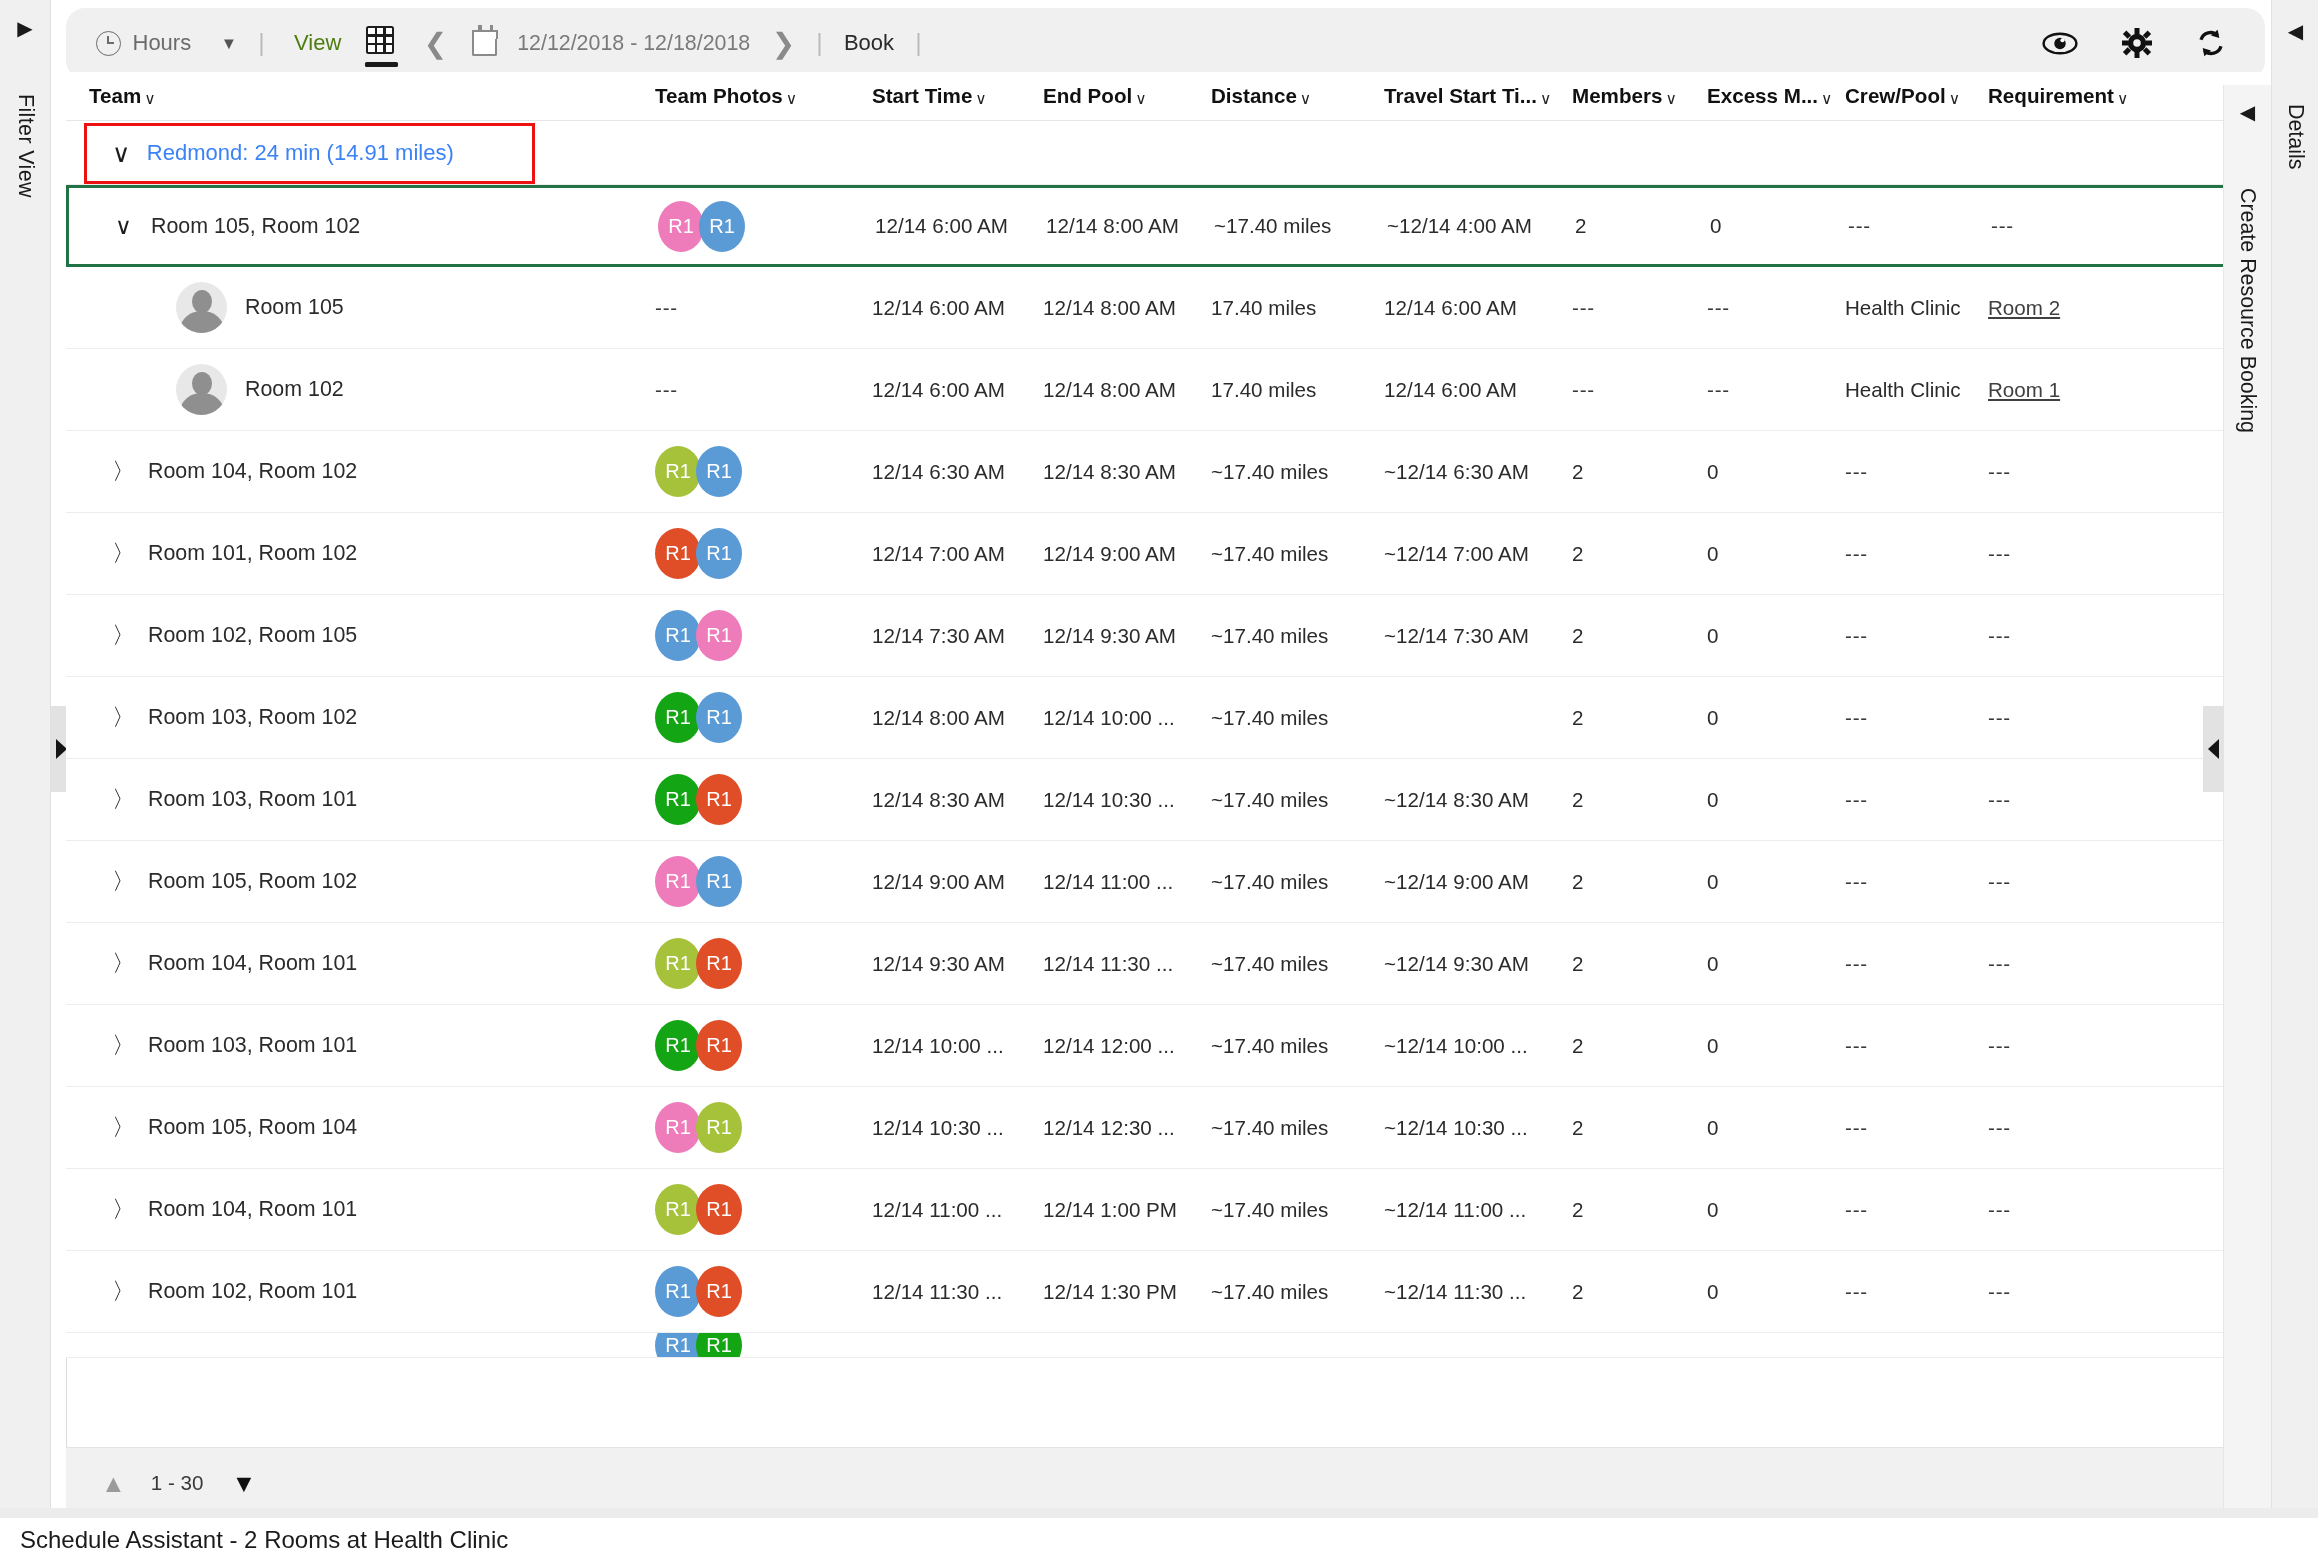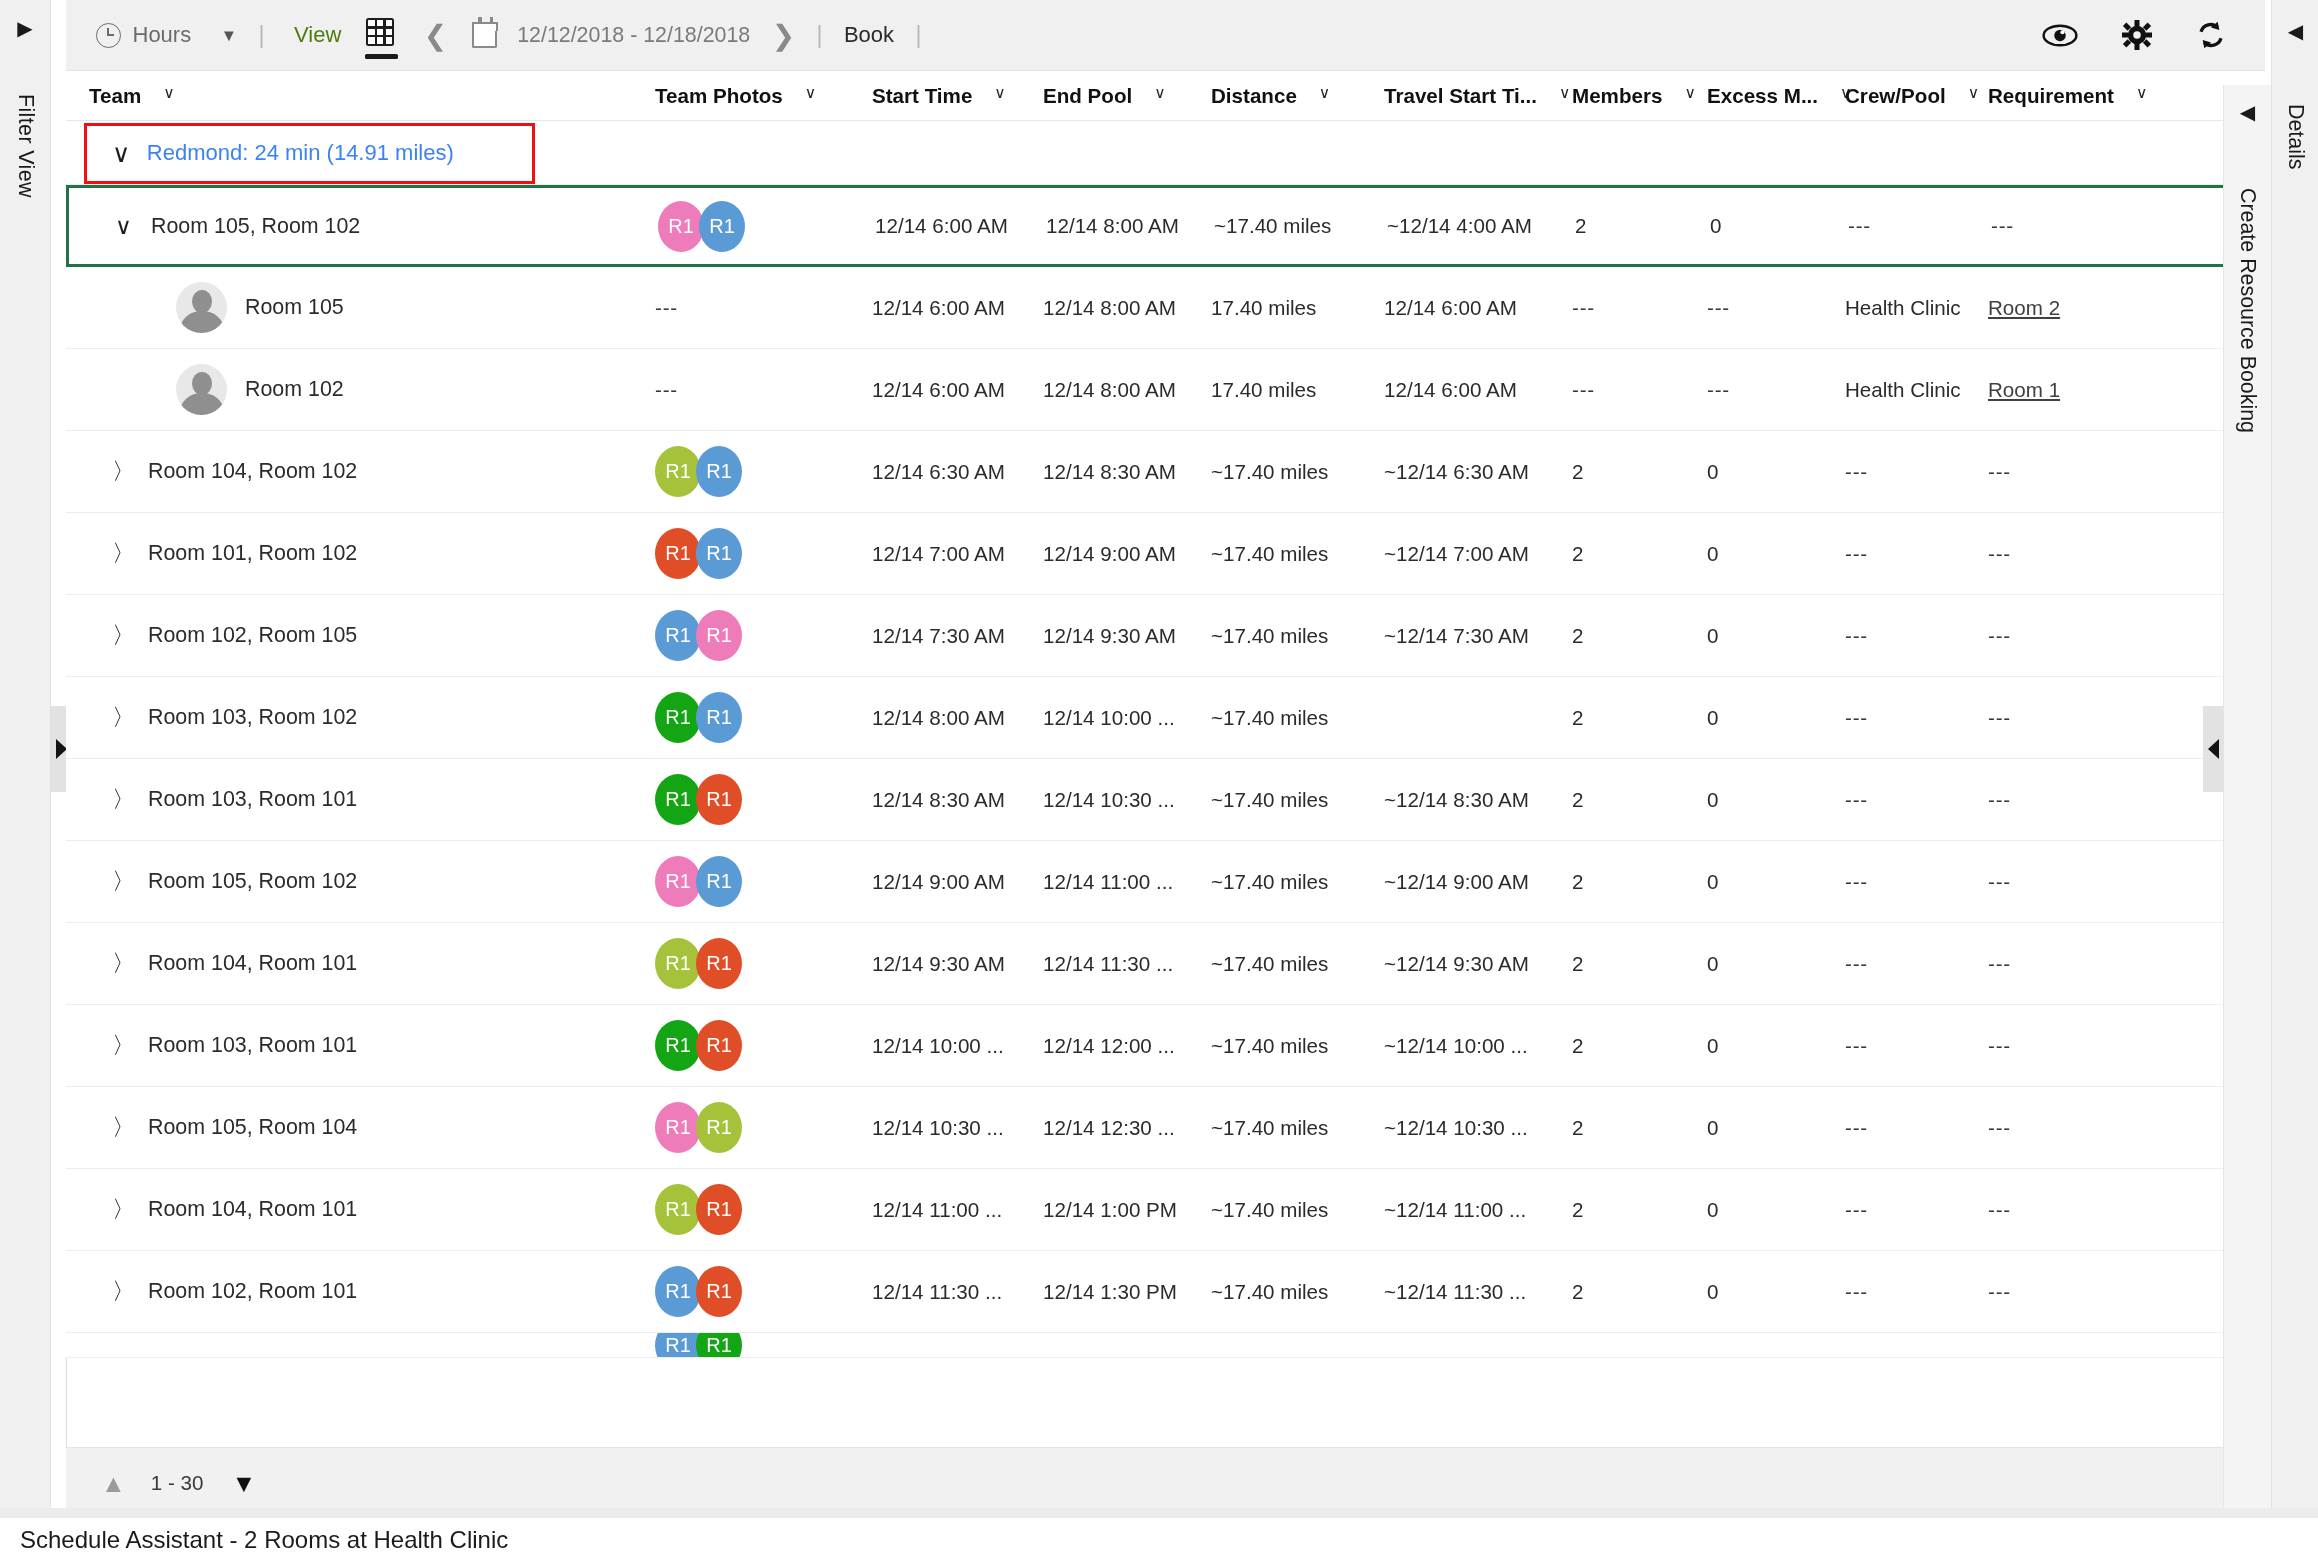--- a/index.html
+++ b/index.html
@@ -90,10 +90,11 @@
 
   
   .toolbar {
-    position:absolute; left:66px; top:0; width:2199px; height:71px;
+    position:absolute; left:66px; top:8px; width:2199px; height:71px;
     background:#f0f0f0;
     display:flex; align-items:center;
     border-bottom:0.8px solid #e3e3e3;
+    border-radius:19px;
   }
   .tb-item { display:flex; align-items:center; height:71px; }
   .tb-hours { margin-left:30px; gap:11.5px; color:#6b6b6b; }

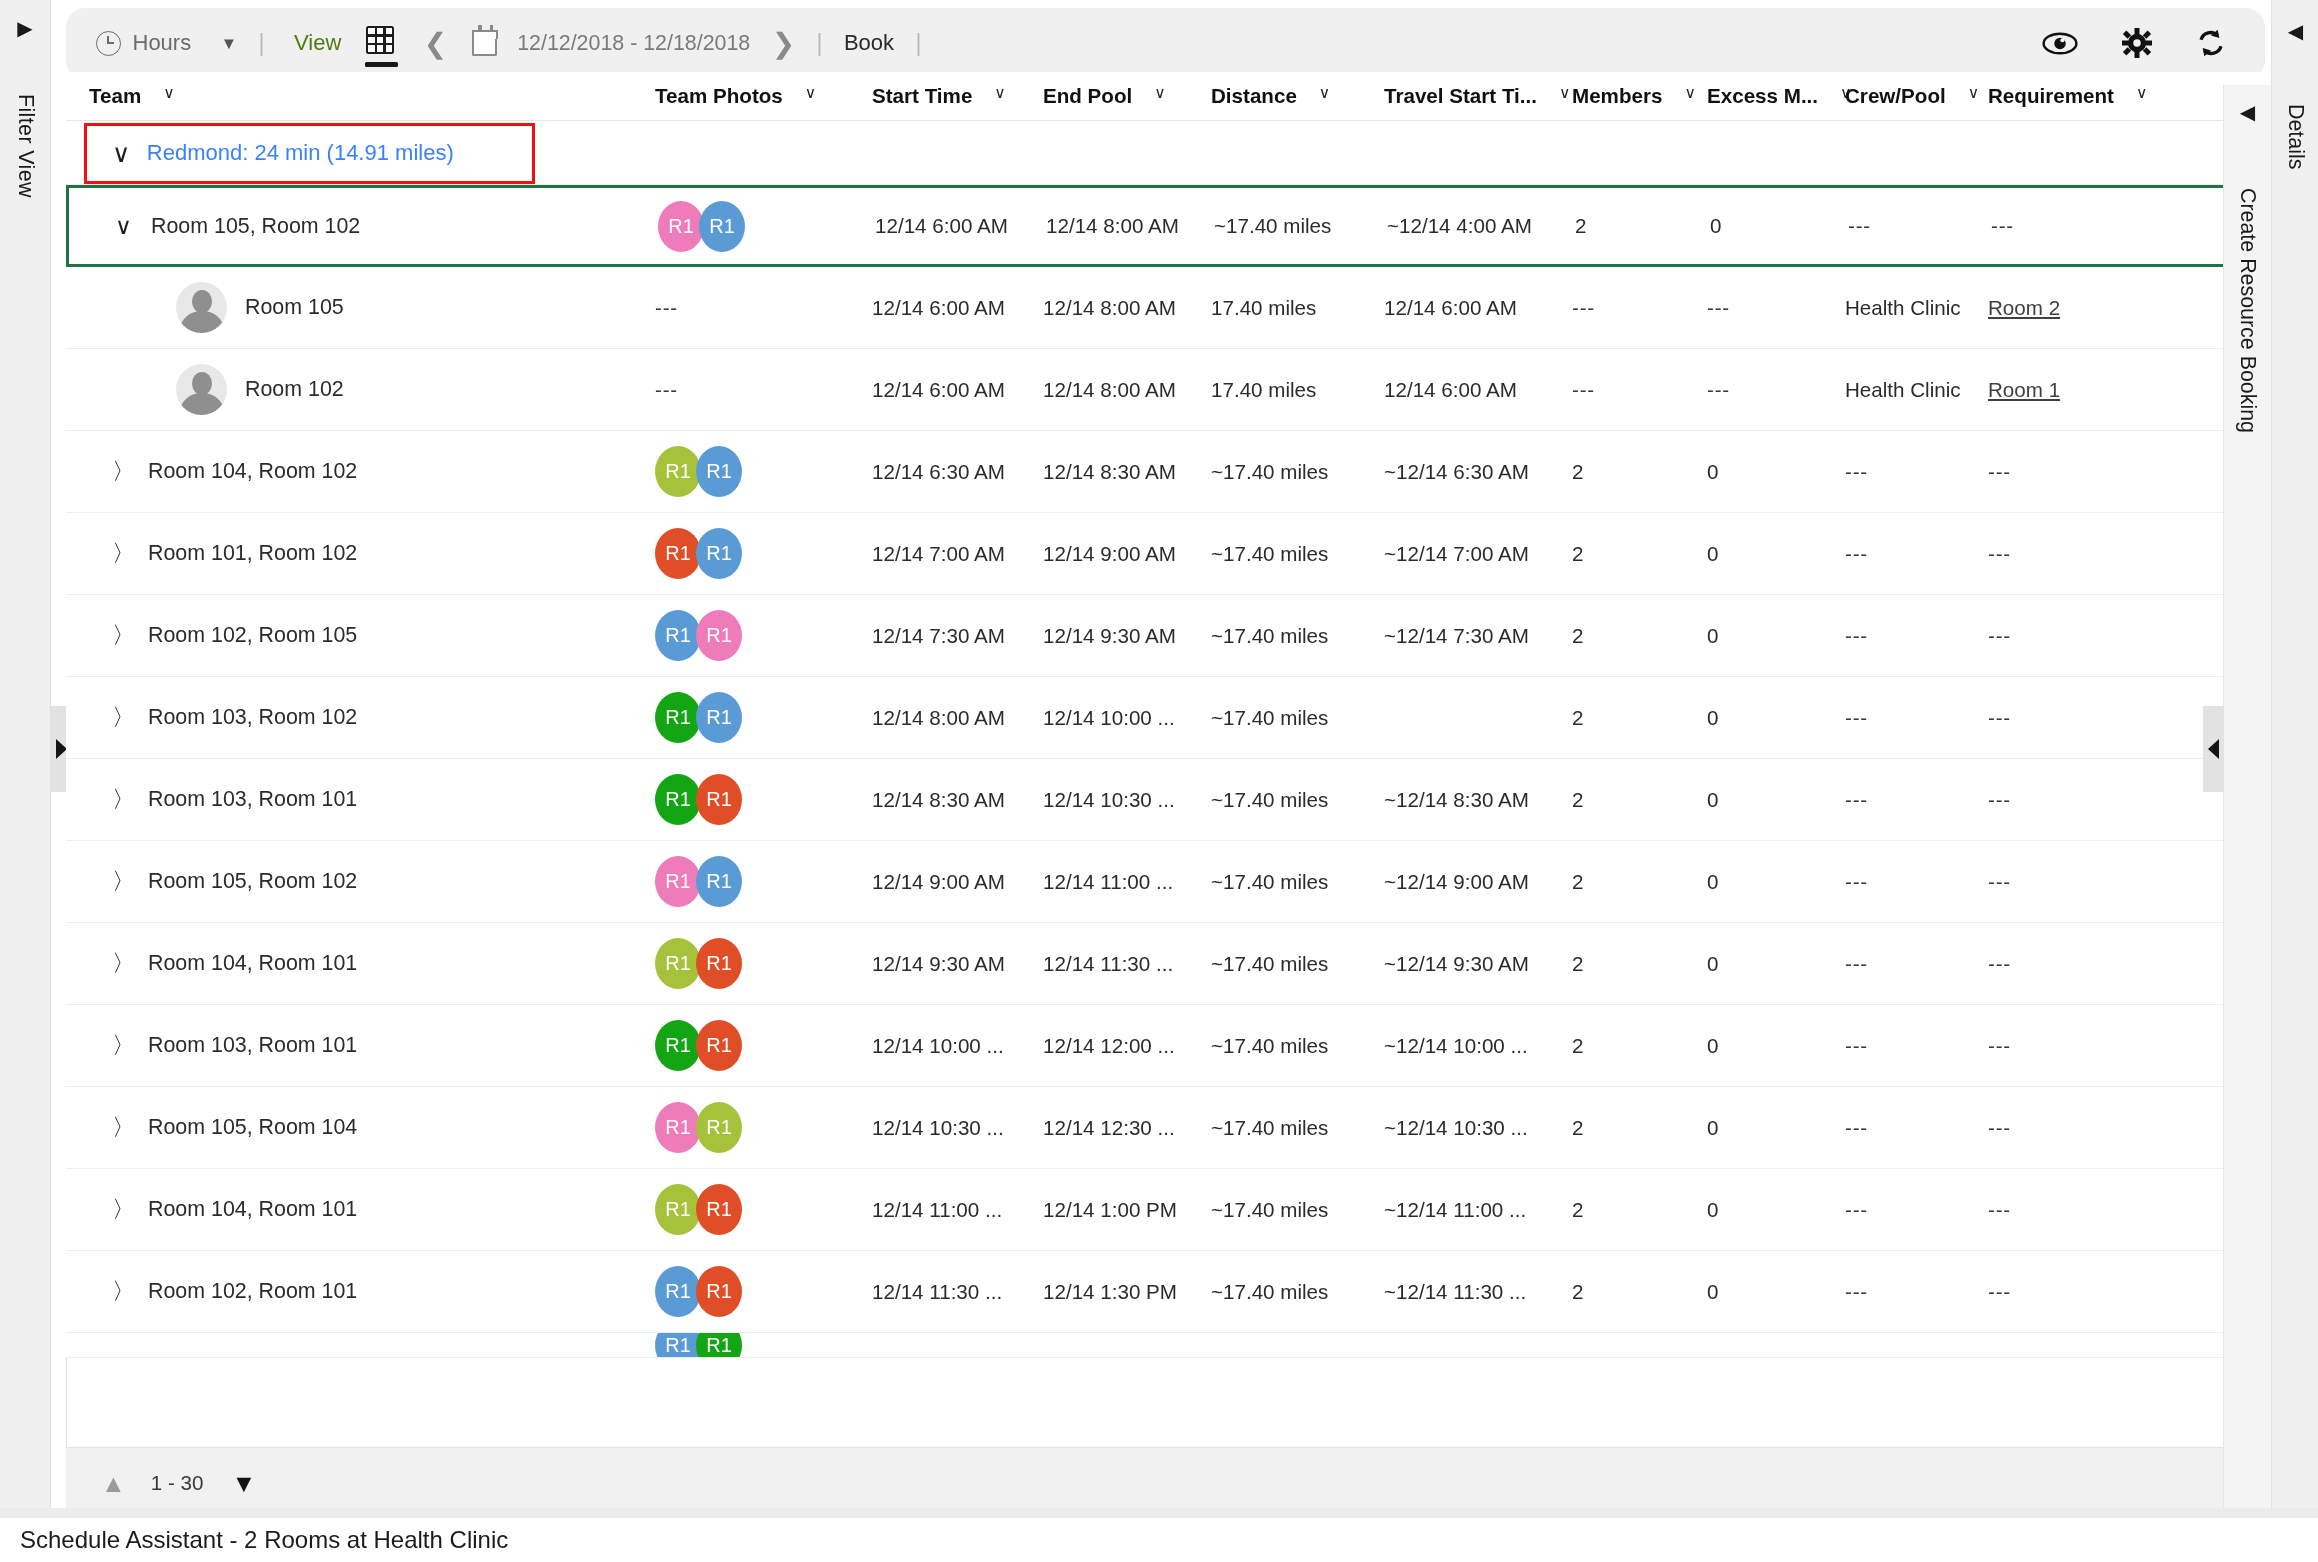--- a/index.html
+++ b/index.html
@@ -149,7 +149,7 @@
   }
   .hdr .cell{
     font-size:20.6px;font-weight:bold;color:#111;
-    display:flex;align-items:flex-start;gap:22px;
+    display:flex;align-items:flex-end;gap:3px;
     white-space:nowrap;
   }
   .hdr .cell .cv{ font-size:15.6px;font-weight:normal;color:#222; }

